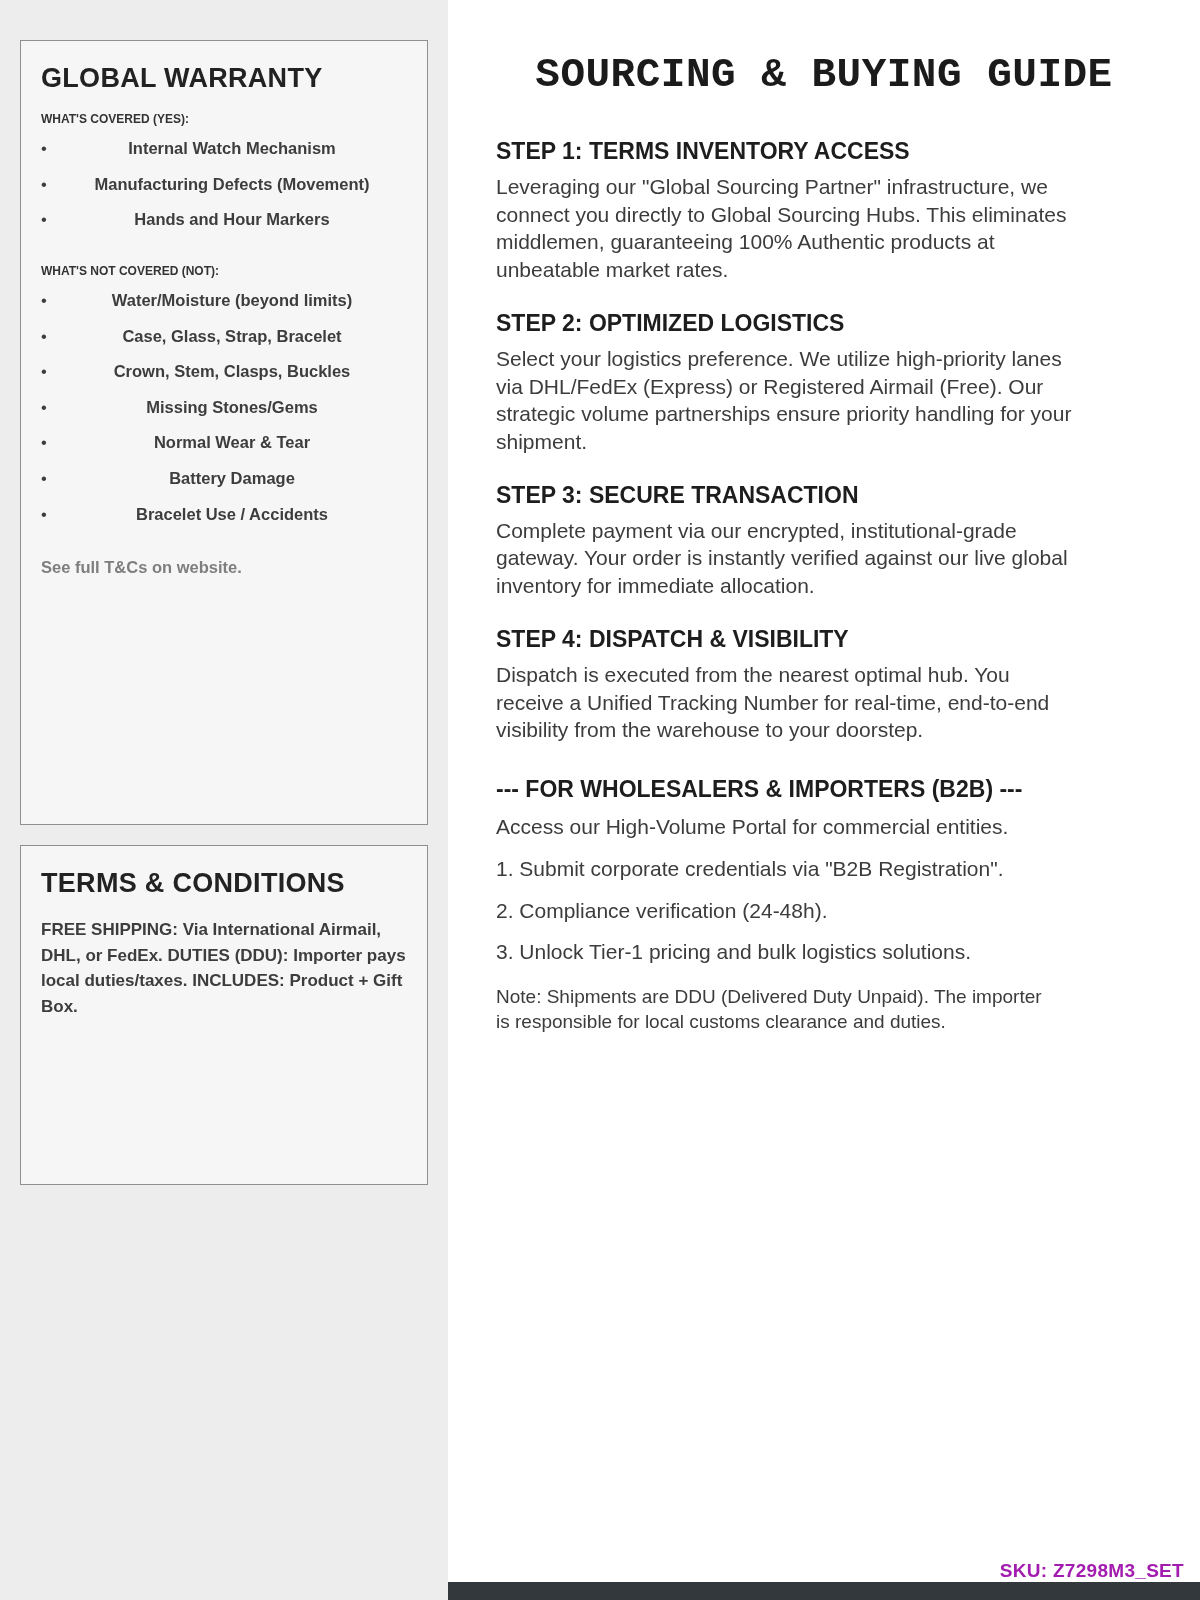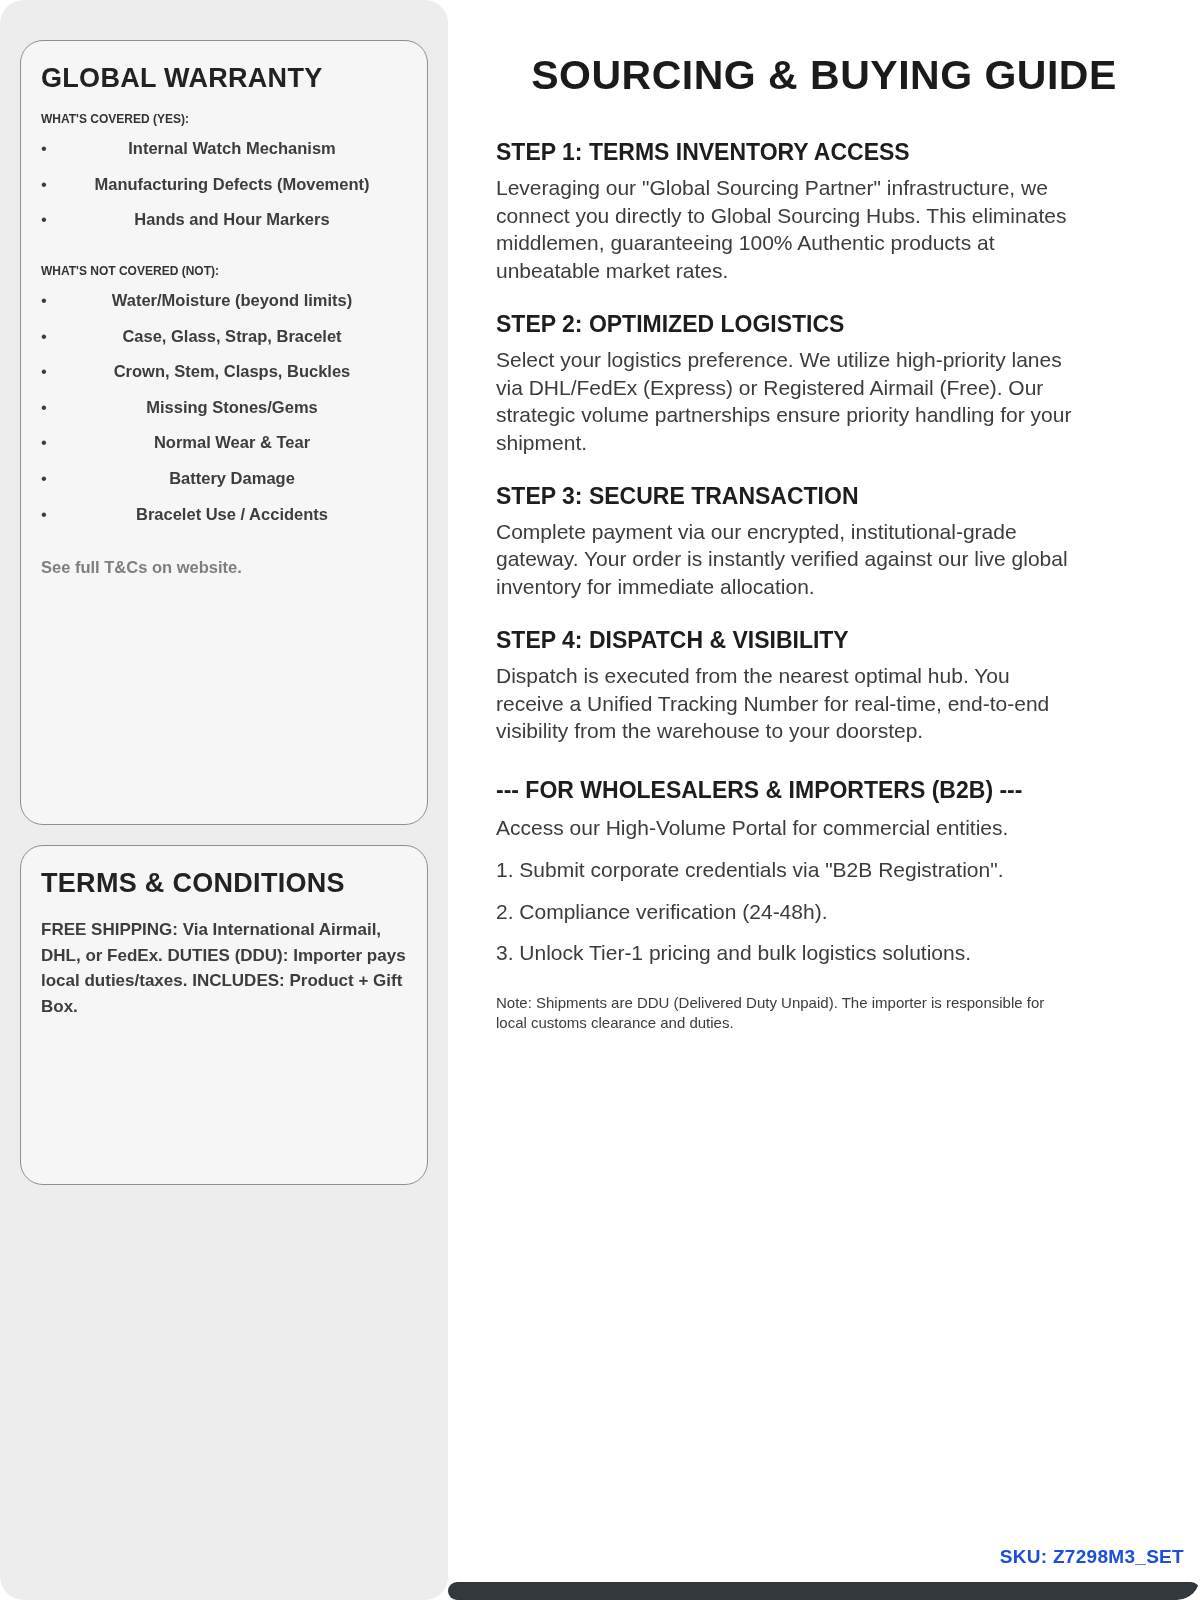--- a/index.html
+++ b/index.html
@@ -2,7 +2,7 @@
 <html><head>
 <meta charset="utf-8">
 <style>
-  * { margin:0; padding:0; box-sizing:border-box;border-radius:23px; }
+  * { margin:0; padding:0; box-sizing:border-box; }
   html,body { background:#ffffff; }
   body { font-family:"Liberation Sans","DejaVu Sans",sans-serif; color:#3a3a3a; }
 

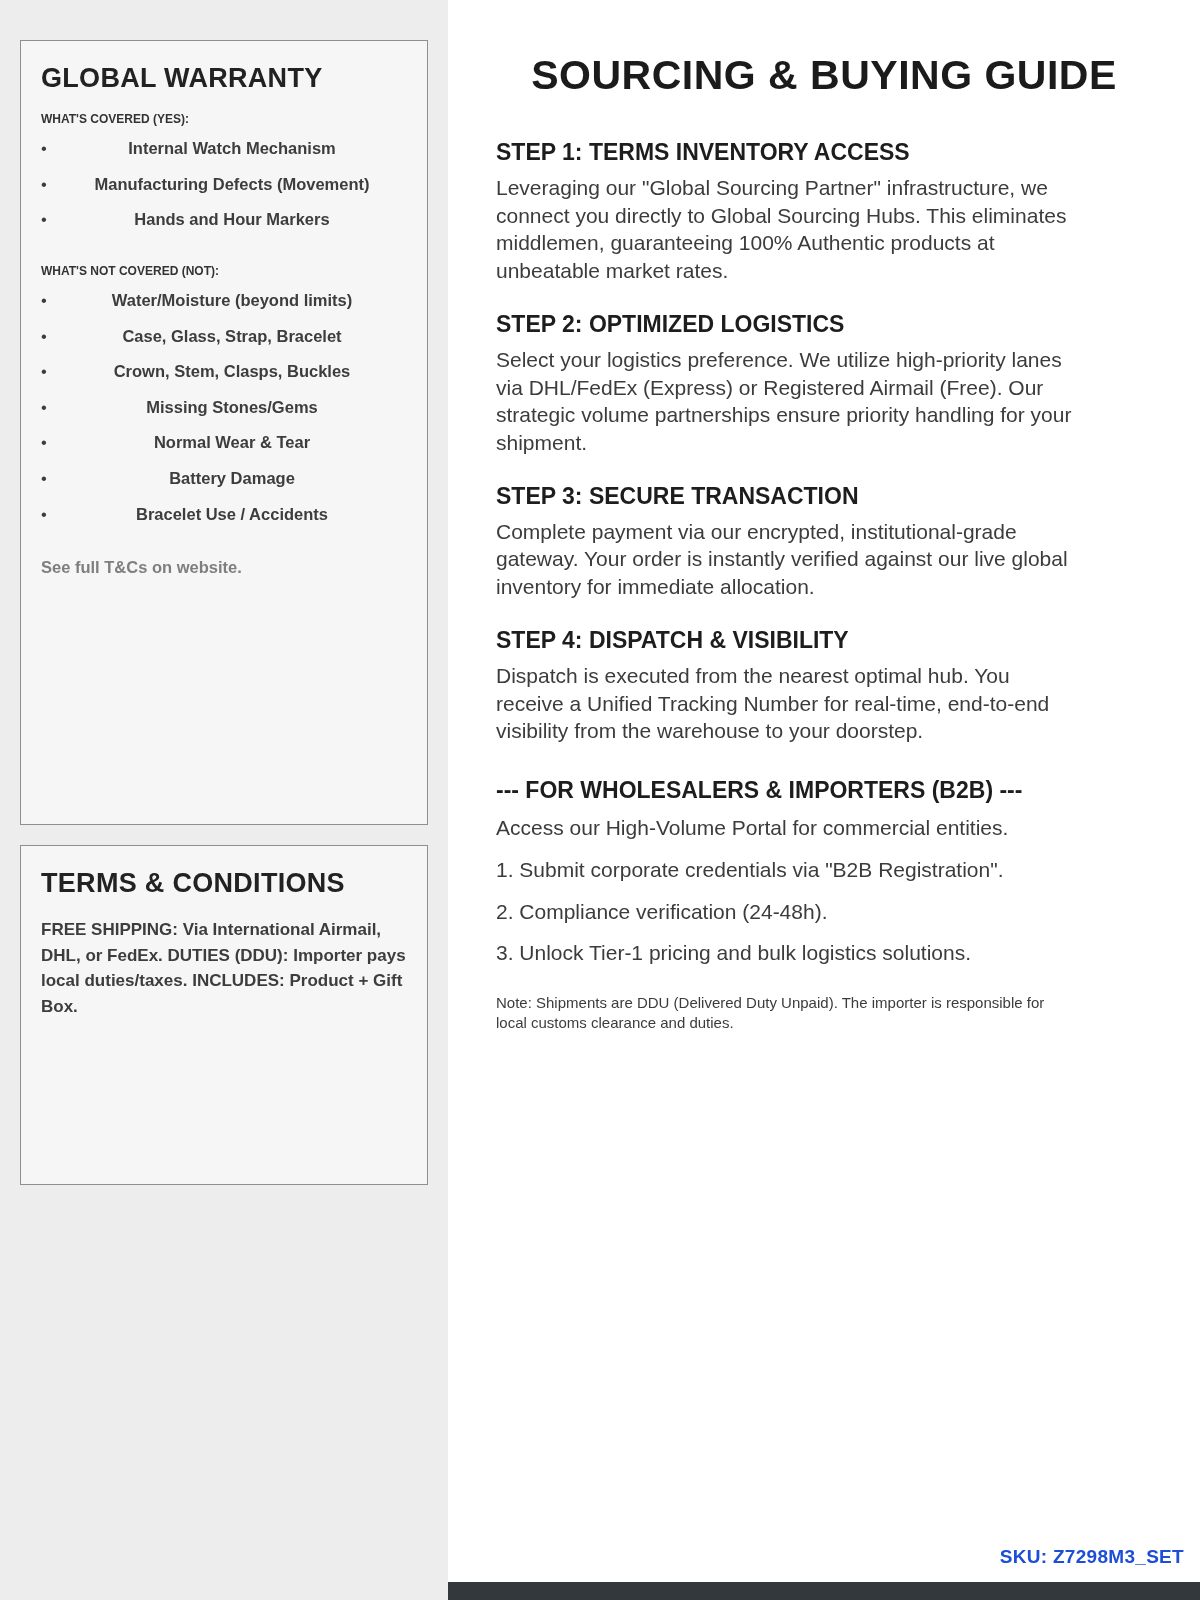--- a/index.html
+++ b/index.html
@@ -77,6 +77,7 @@
     letter-spacing:0.5px;
     margin-bottom:40px;
     font-weight:bold;
+    font-family:Liberation Mono, monospace;
   }
   .step { margin-bottom:26px; }
   .step-heading {

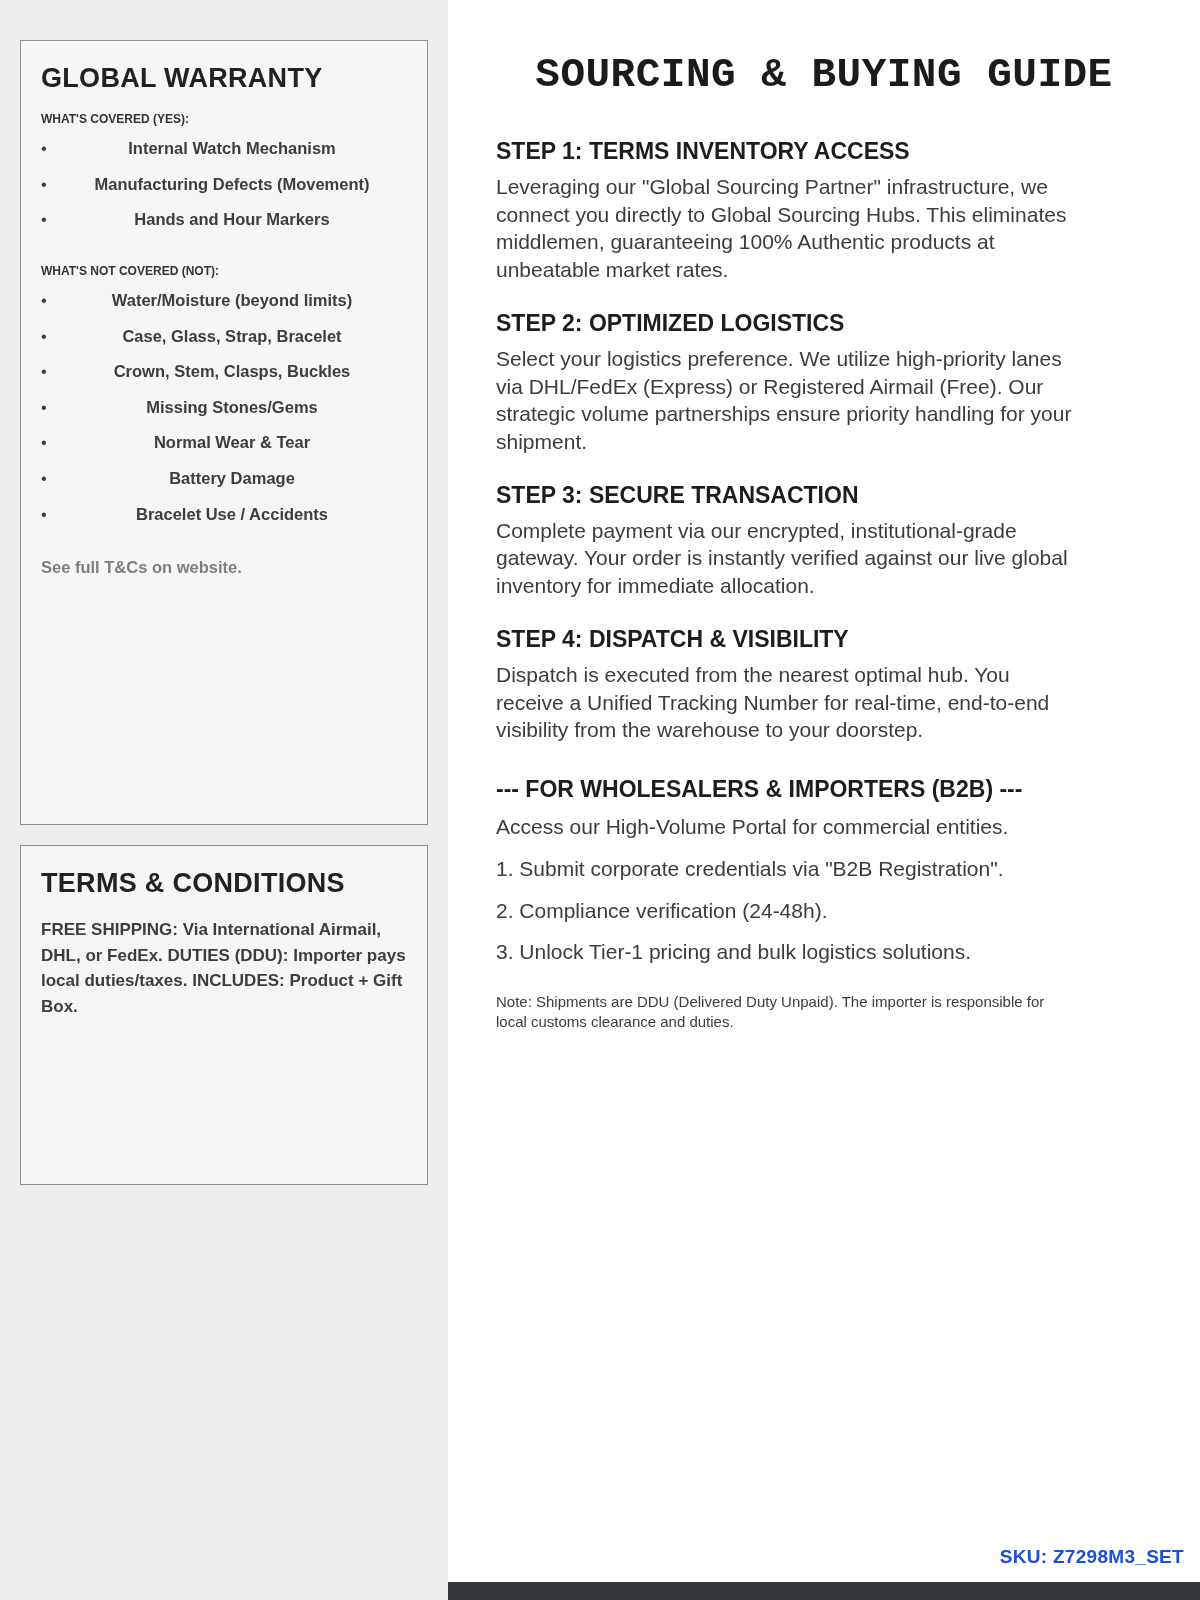--- a/index.html
+++ b/index.html
@@ -99,8 +99,8 @@
     max-width:580px; margin-bottom:14px; font-weight:500;
   }
   .b2b-note {
-    font-size:15px; color:#3c3c3c; line-height:1.32;
-    max-width:560px; margin-top:26px; font-weight:500;
+    font-size:19px; color:#3c3c3c; line-height:1.32;
+    max-width:560px; margin-top:18px; font-weight:500;
   }
 
   

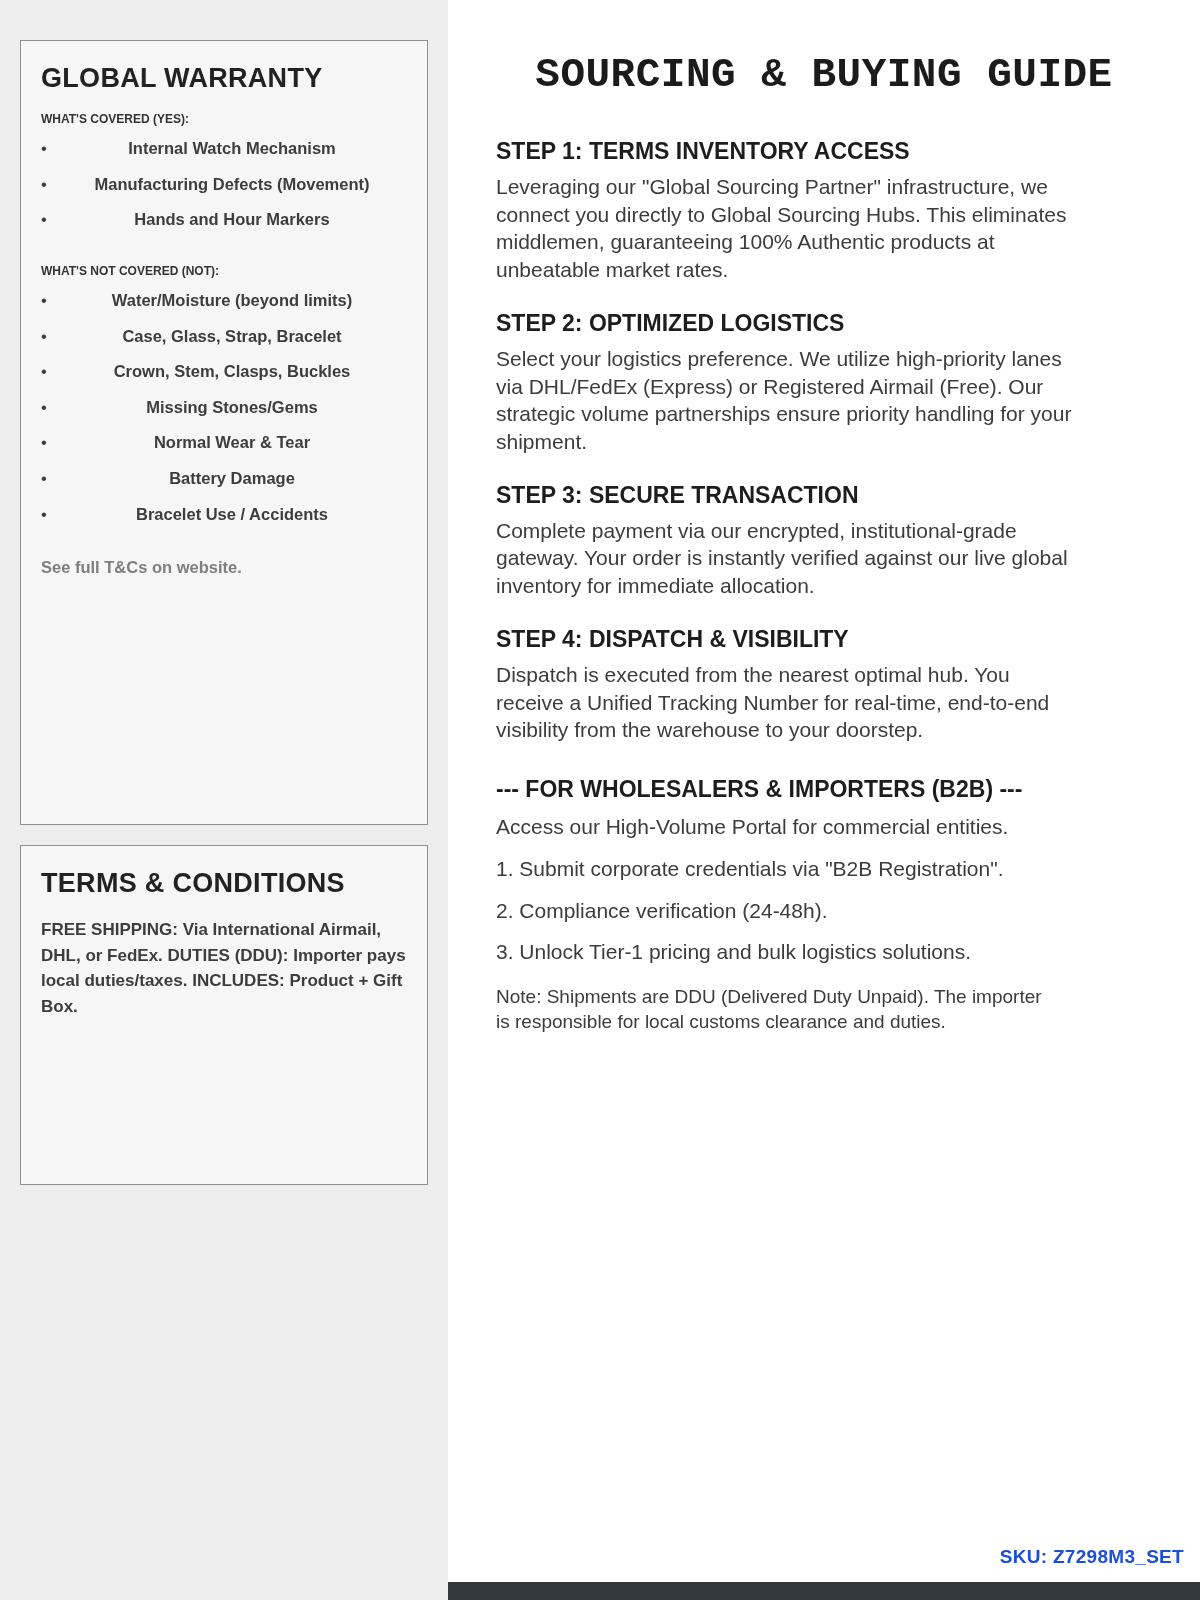--- a/index.html
+++ b/index.html
@@ -106,9 +106,9 @@
   
   .sku {
     position:absolute;
-    right:16px; bottom:32px;
+    right:16px; bottom:18px;
     font-size:19px; font-weight:700;
-    color:#1d4ed8;
+    color:#a21caf;
     letter-spacing:0.3px;
   }
   .bottom-bar {

